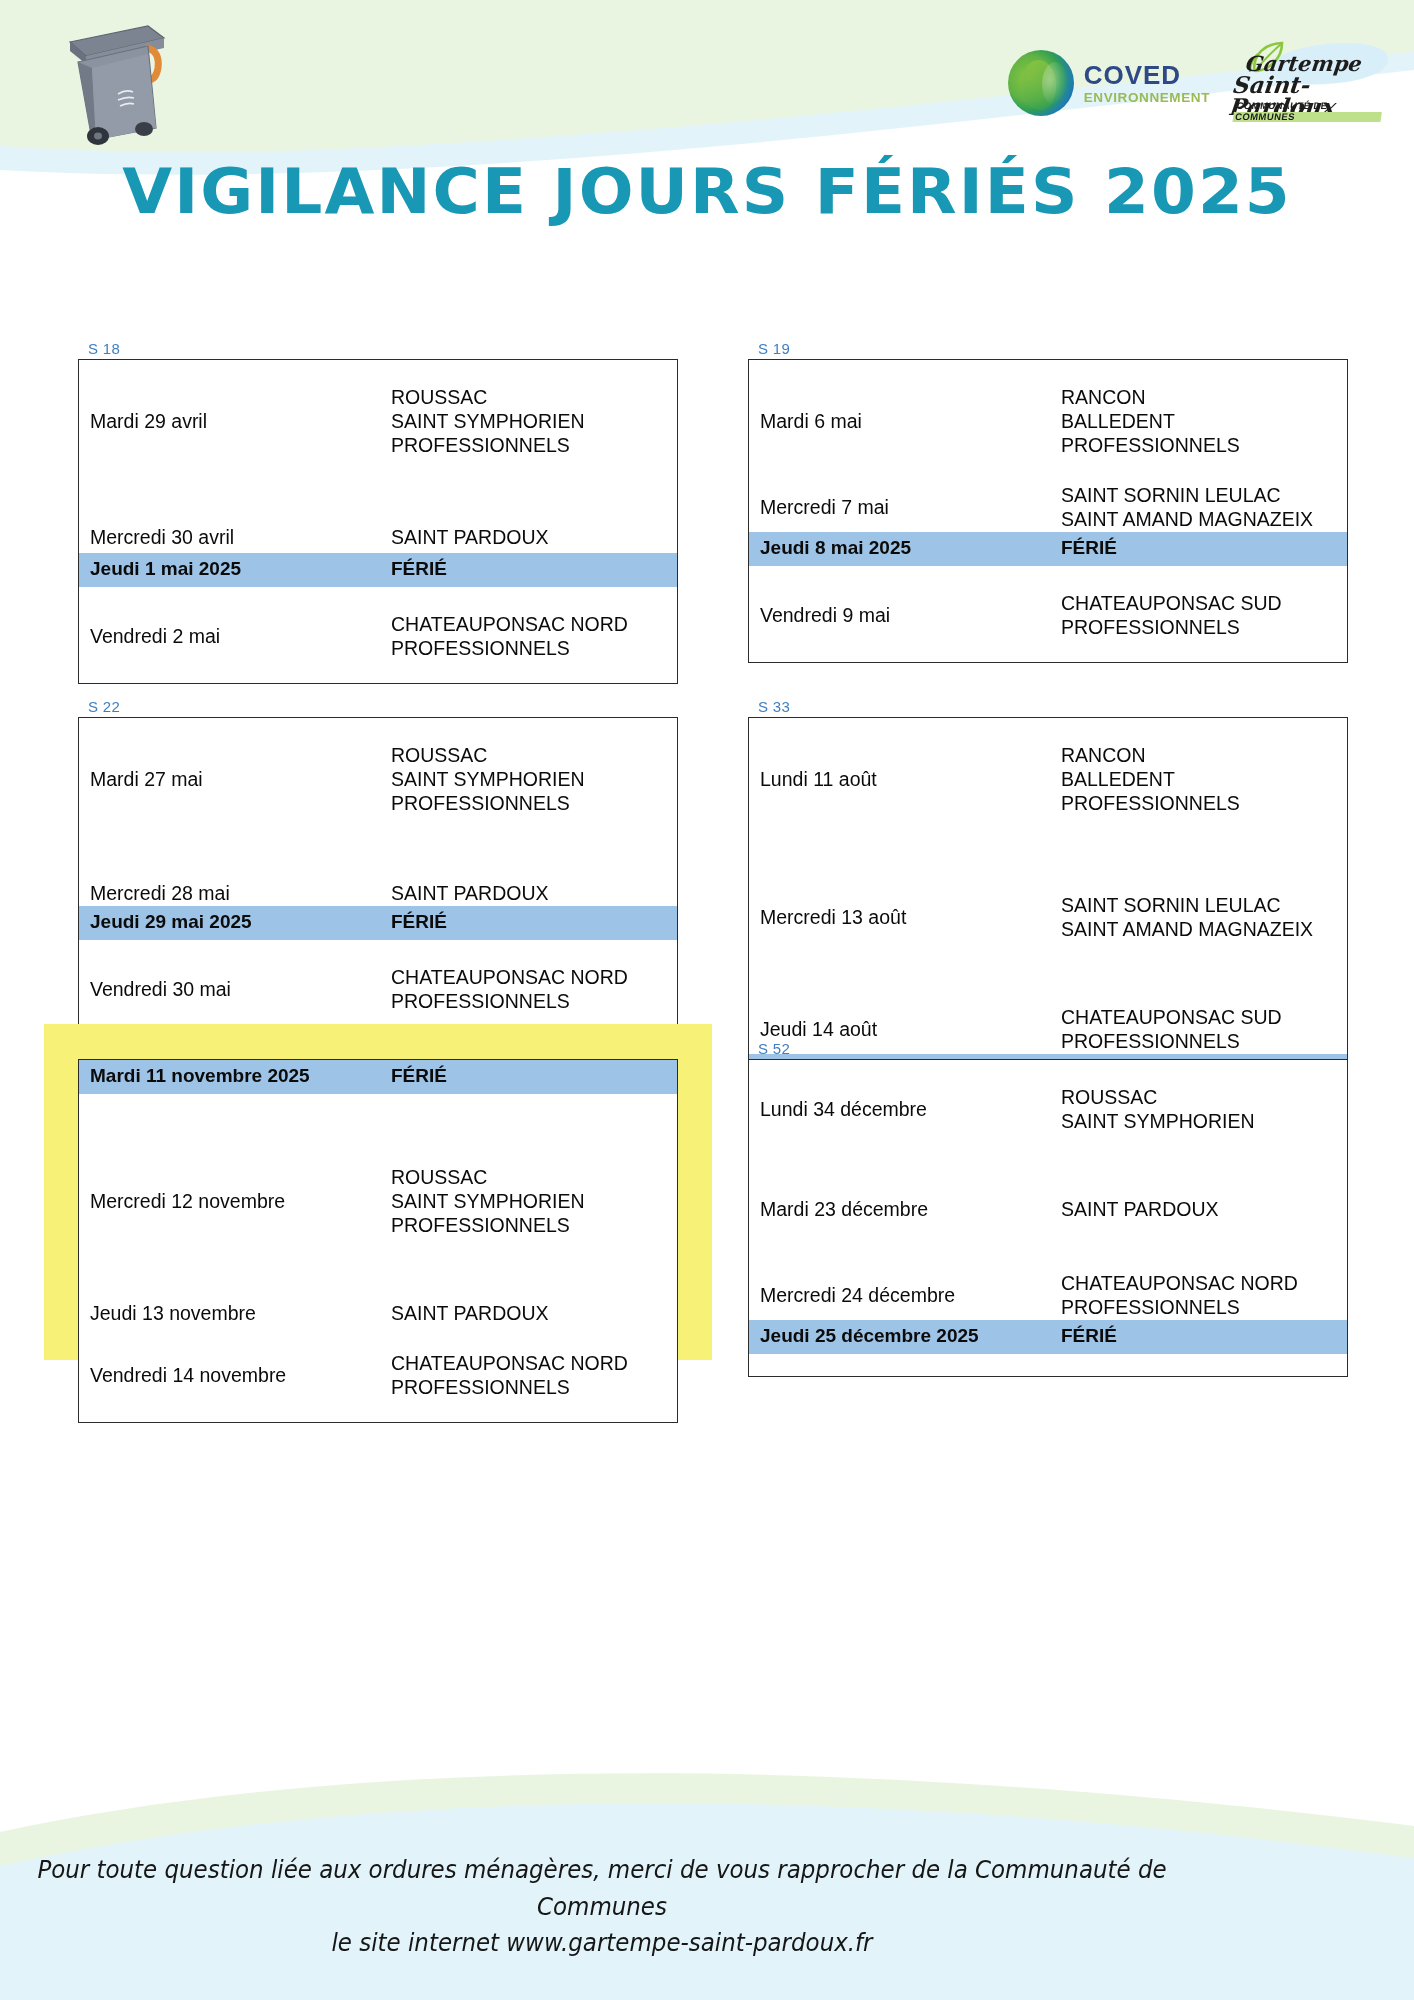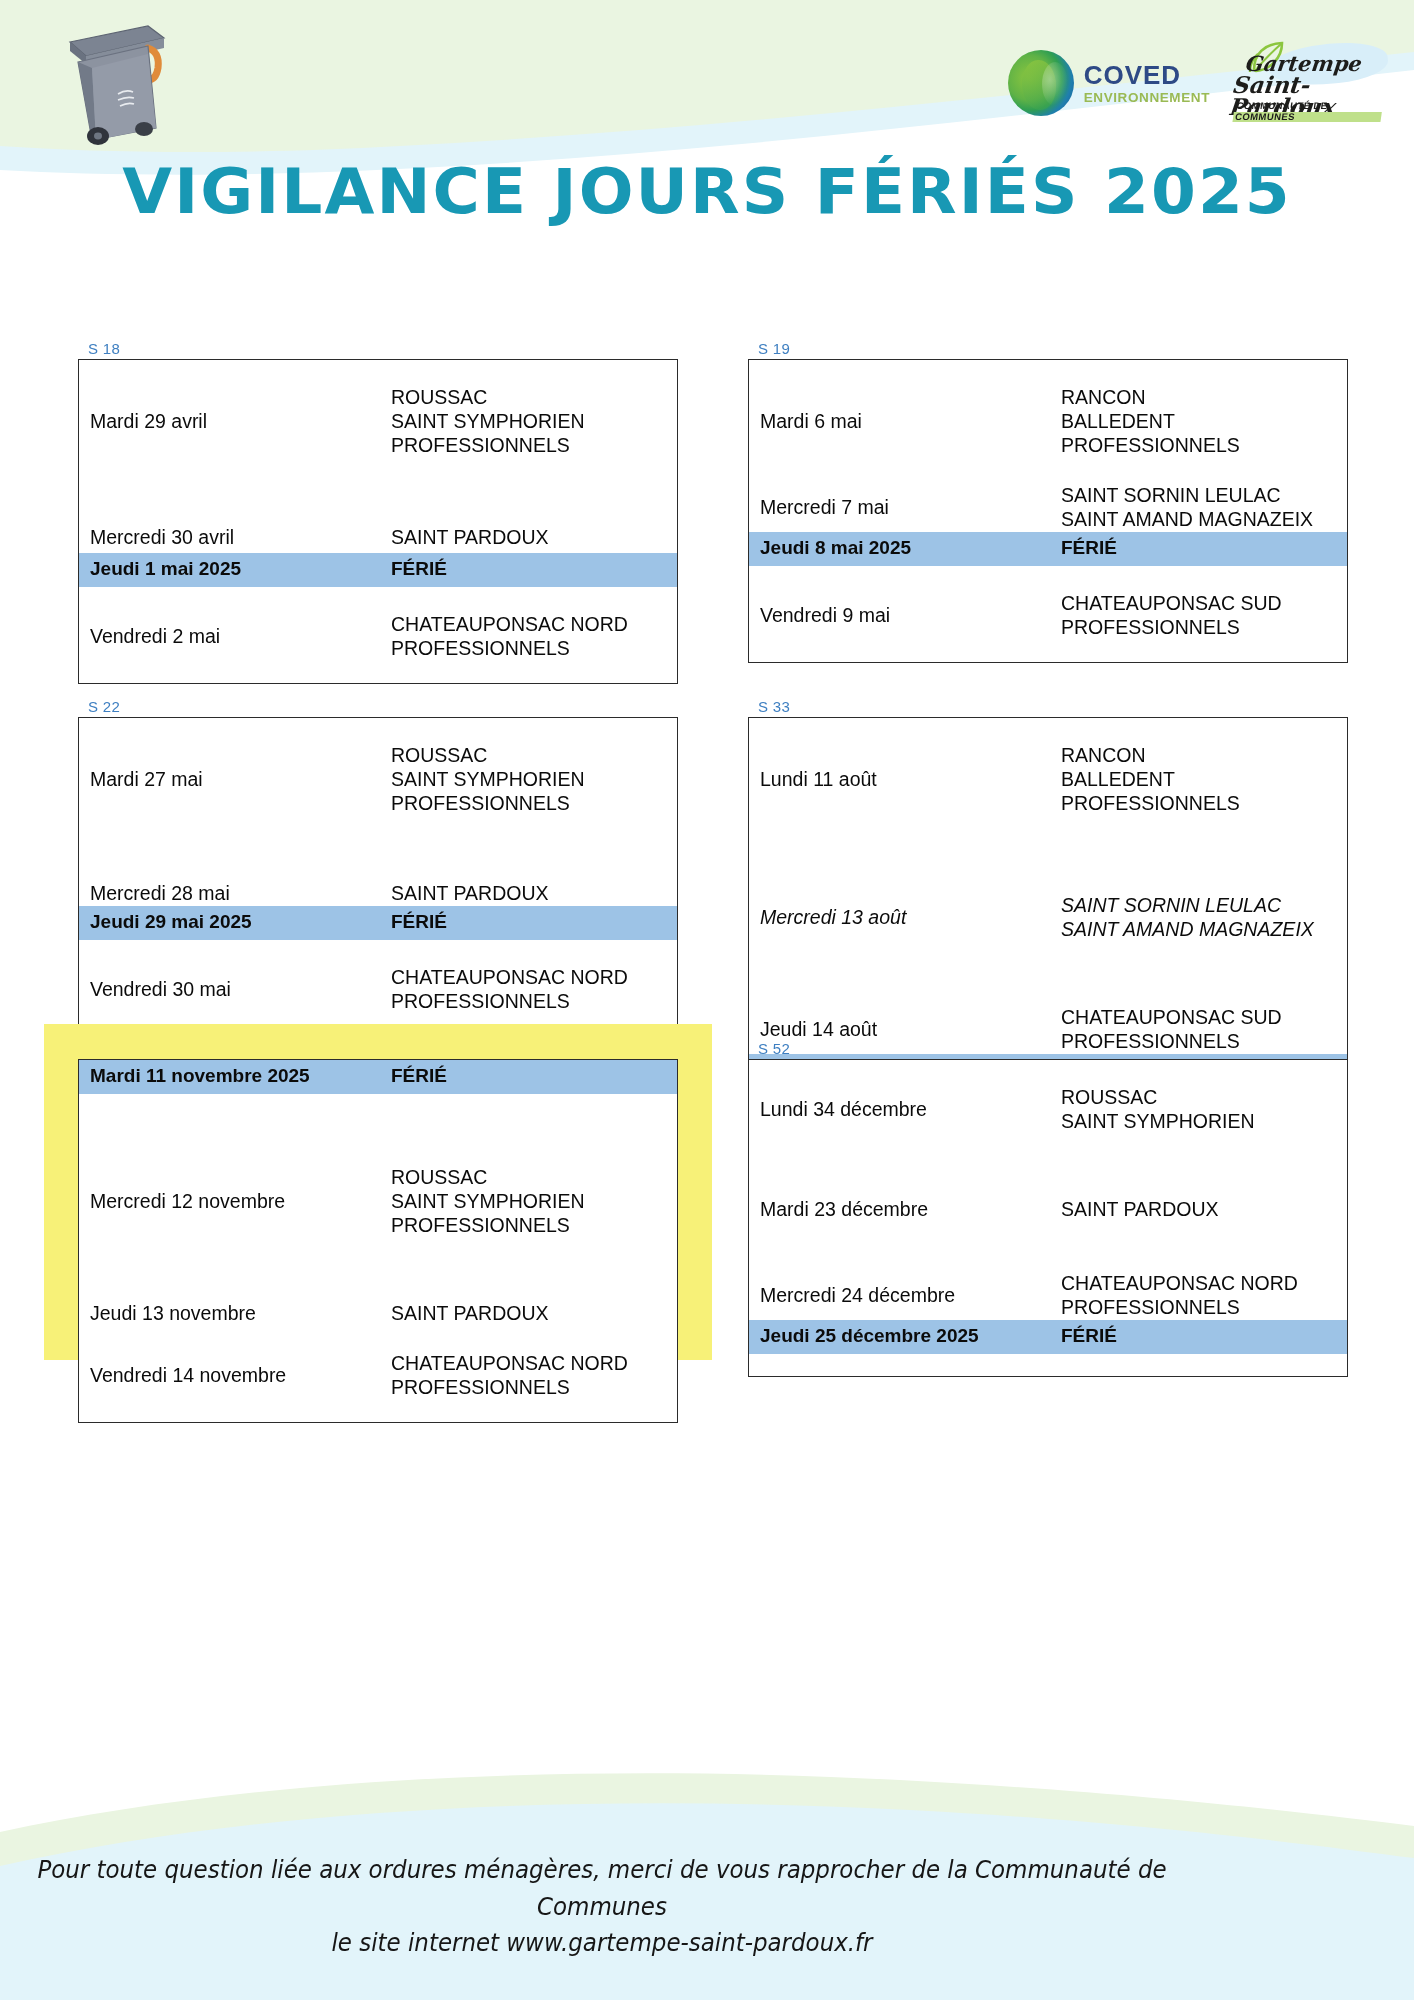--- a/index.html
+++ b/index.html
@@ -282,7 +282,7 @@
               <div>PROFESSIONNELS</div>
             </div>
           </div>
-          <div class="row row-normal" style="margin-top: 78px; font-style: italic;">
+          <div class="row row-normal" style="margin-top: 78px;">
             <div class="day">Mercredi 13 août</div>
             <div class="loc">
               <div>SAINT SORNIN LEULAC</div>

